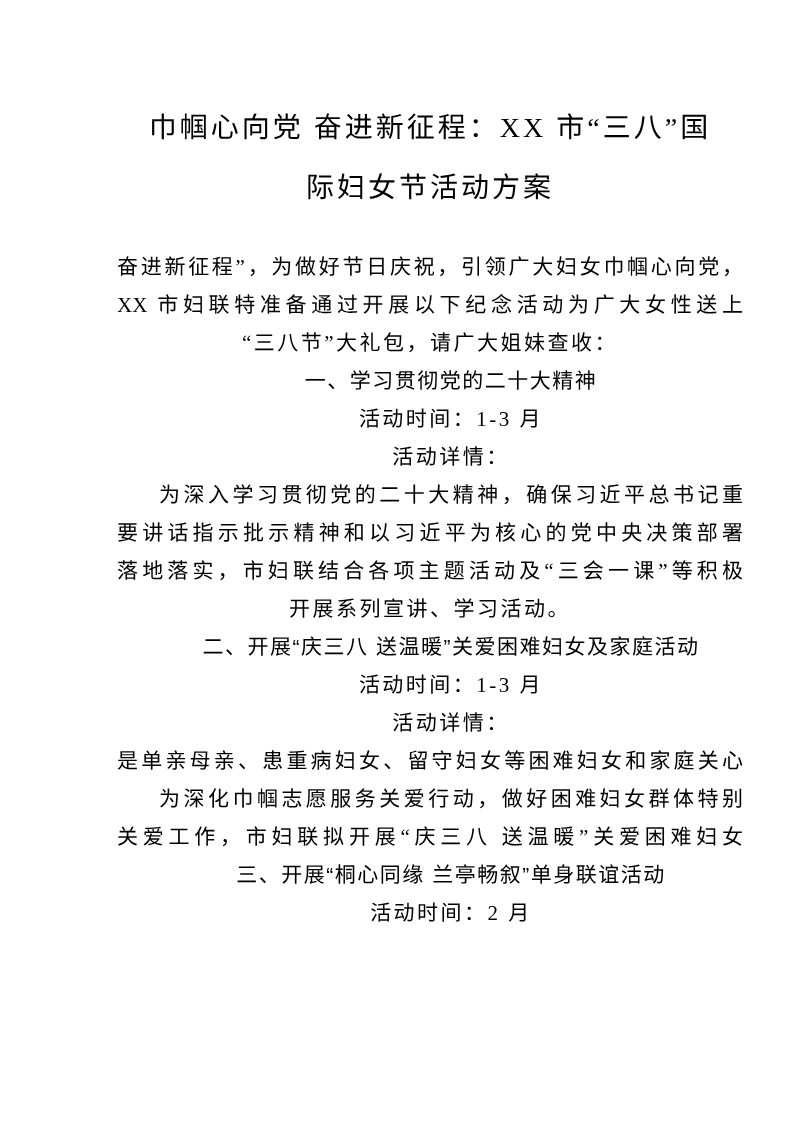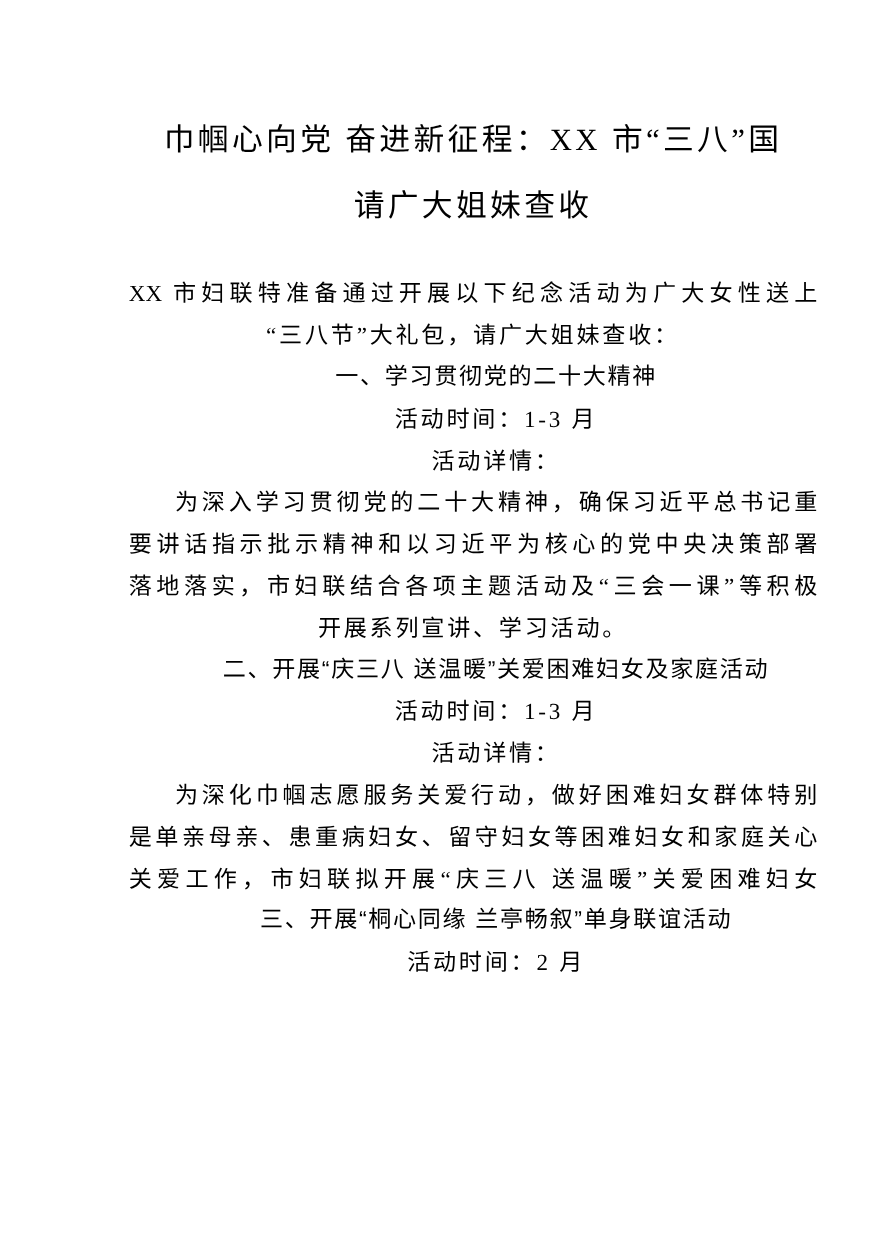--- a/index.html
+++ b/index.html
@@ -55,7 +55,7 @@
 
   <h1 class="doc-title">
     <span class="title-line">巾帼心向党 奋进新征程：XX 市“三八”国</span>
-    <span class="title-line">请广大姐妹查收</span>
+    <span class="title-line">际妇女节活动方案</span>
   </h1>
 
   <div class="doc-body">

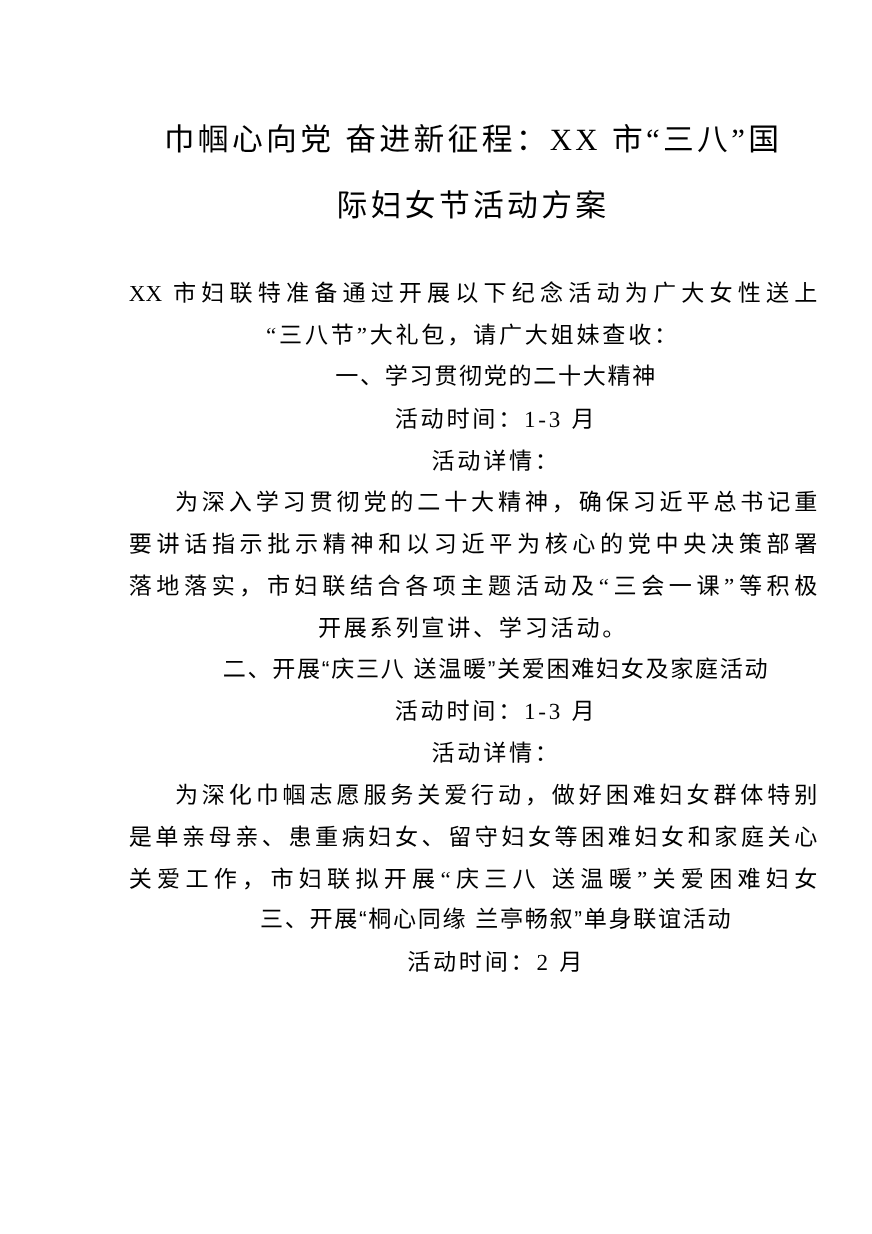--- a/index.html
+++ b/index.html
@@ -60,6 +60,7 @@
 
   <div class="doc-body">
 
+    <p class="line stretch">奋进新征程”，为做好节日庆祝，引领广大妇女巾帼心向党，</p>
     <p class="line stretch">XX 市妇联特准备通过开展以下纪念活动为广大女性送上</p>
     <p class="line">“三八节”大礼包，请广大姐妹查收：</p>
 

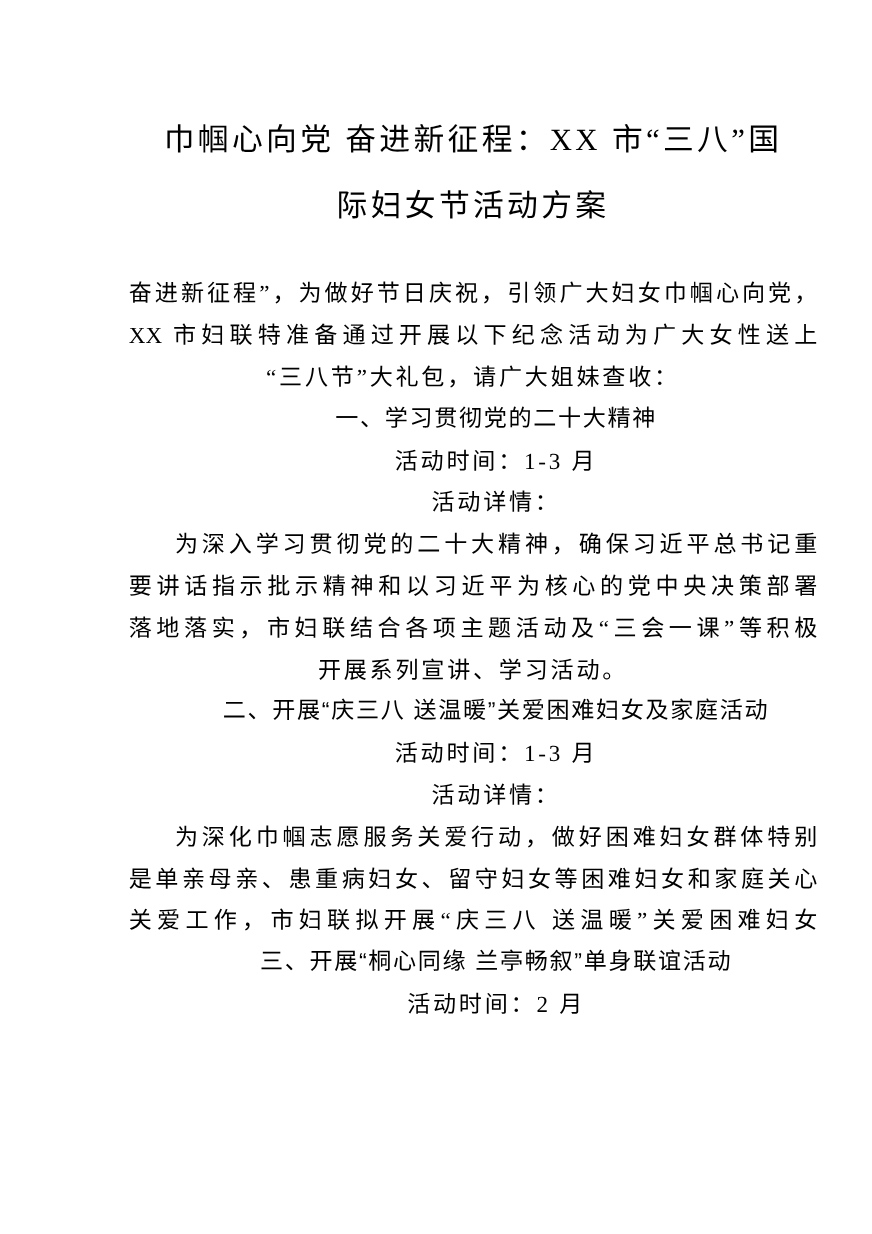--- a/index.html
+++ b/index.html
@@ -75,8 +75,8 @@
     <p class="line indent heading">二、开展“庆三八 送温暖”关爱困难妇女及家庭活动</p>
     <p class="line indent">活动时间：1-3 月</p>
     <p class="line indent">活动详情：</p>
+    <p class="line stretch">是单亲母亲、患重病妇女、留守妇女等困难妇女和家庭关心</p>
     <p class="line indent stretch">为深化巾帼志愿服务关爱行动，做好困难妇女群体特别</p>
-    <p class="line stretch">是单亲母亲、患重病妇女、留守妇女等困难妇女和家庭关心</p>
     <p class="line stretch">关爱工作，市妇联拟开展“庆三八 送温暖”关爱困难妇女</p>
 
     <p class="line indent heading">三、开展“桐心同缘 兰亭畅叙”单身联谊活动</p>

